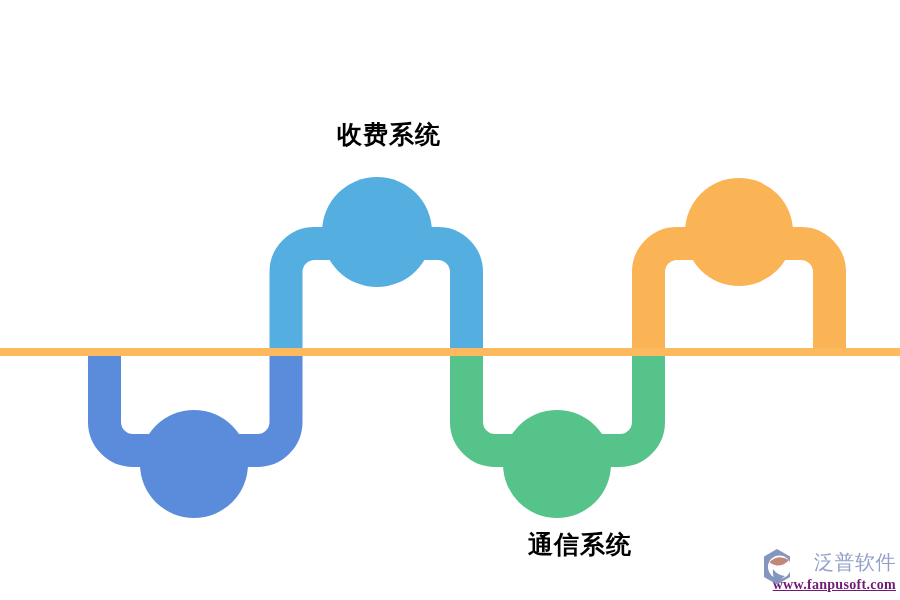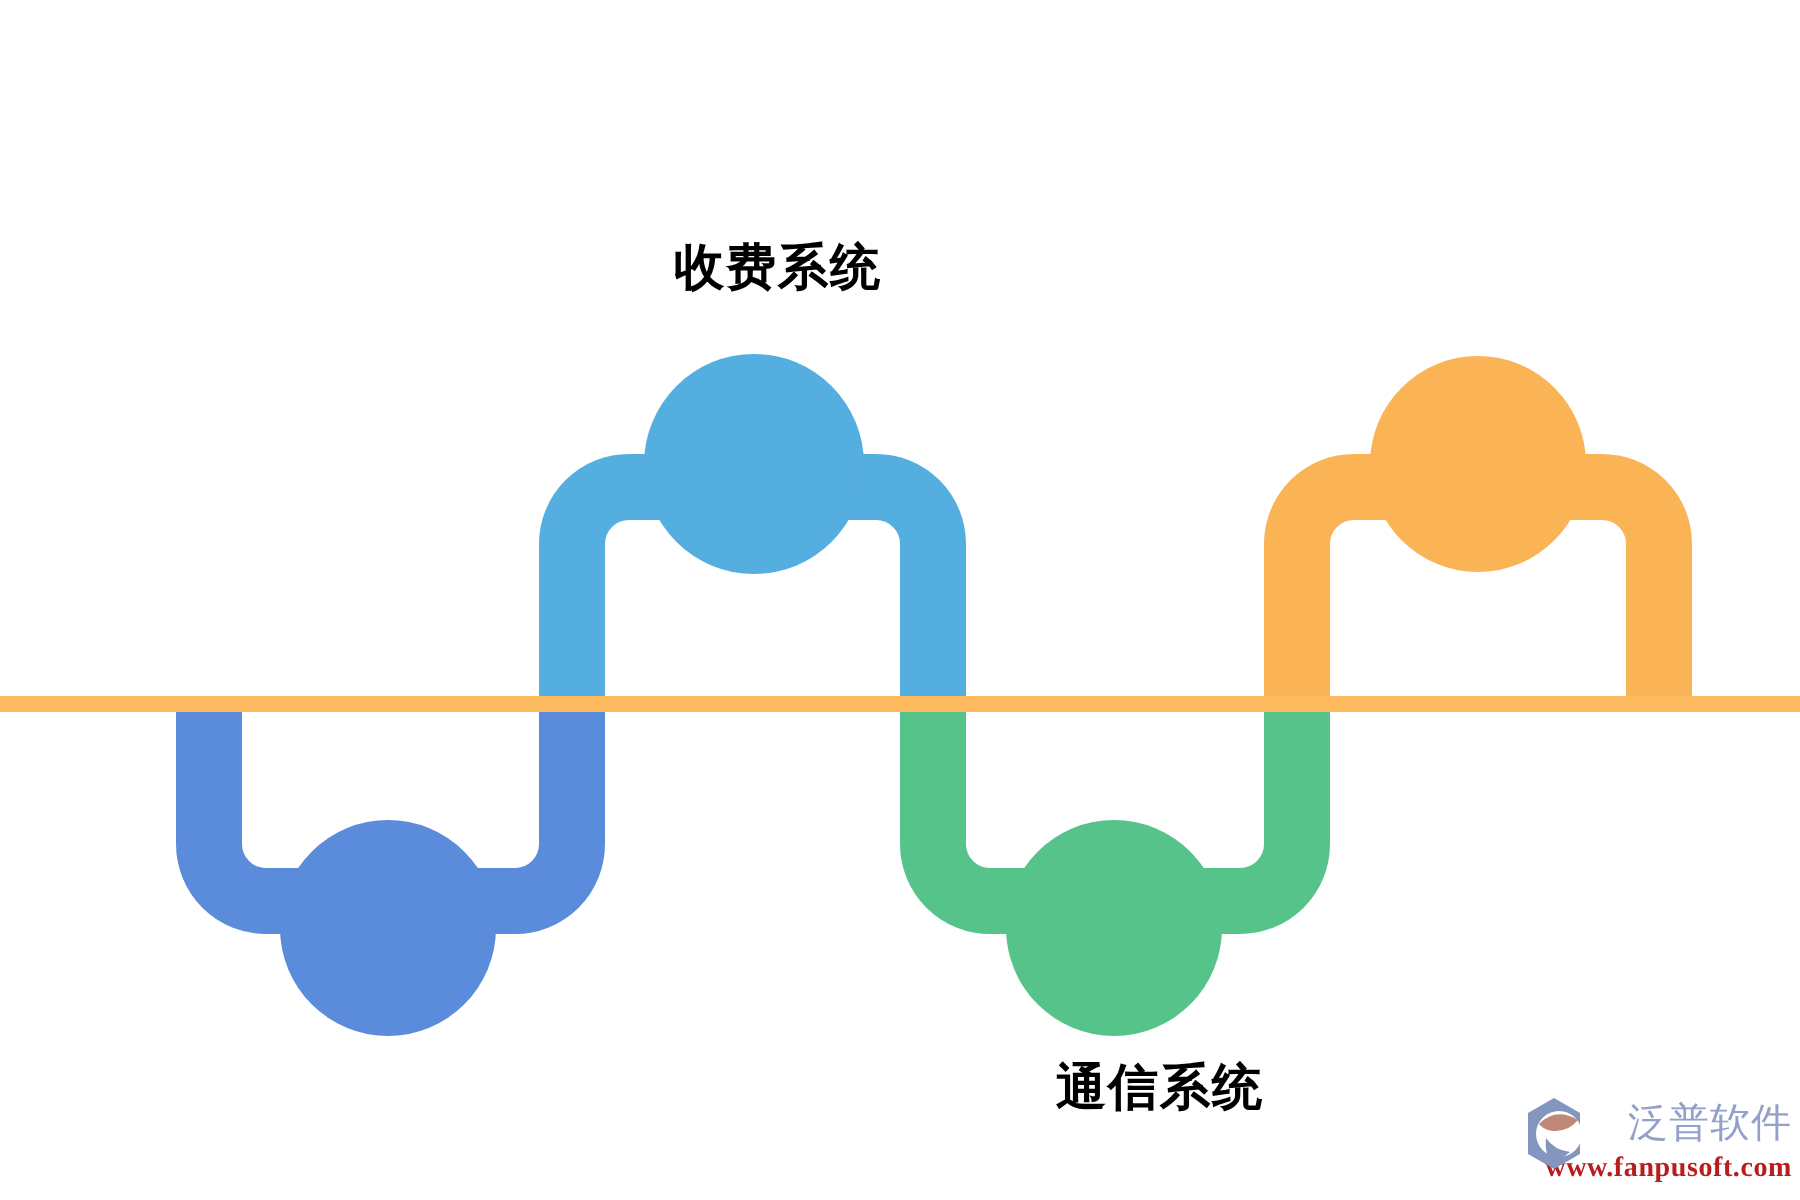--- a/index.html
+++ b/index.html
@@ -95,7 +95,7 @@
       </svg>
       <span class="brand-name" style="color: rgb(147, 160, 200);">泛普软件</span>
     </div>
-    <div class="brand-url" style="color: #b91c1c;">www.fanpusoft.com</div>
+    <div class="brand-url" style="color: #701a75; text-decoration: underline;">www.fanpusoft.com</div>
   </div>
 
 </div>

